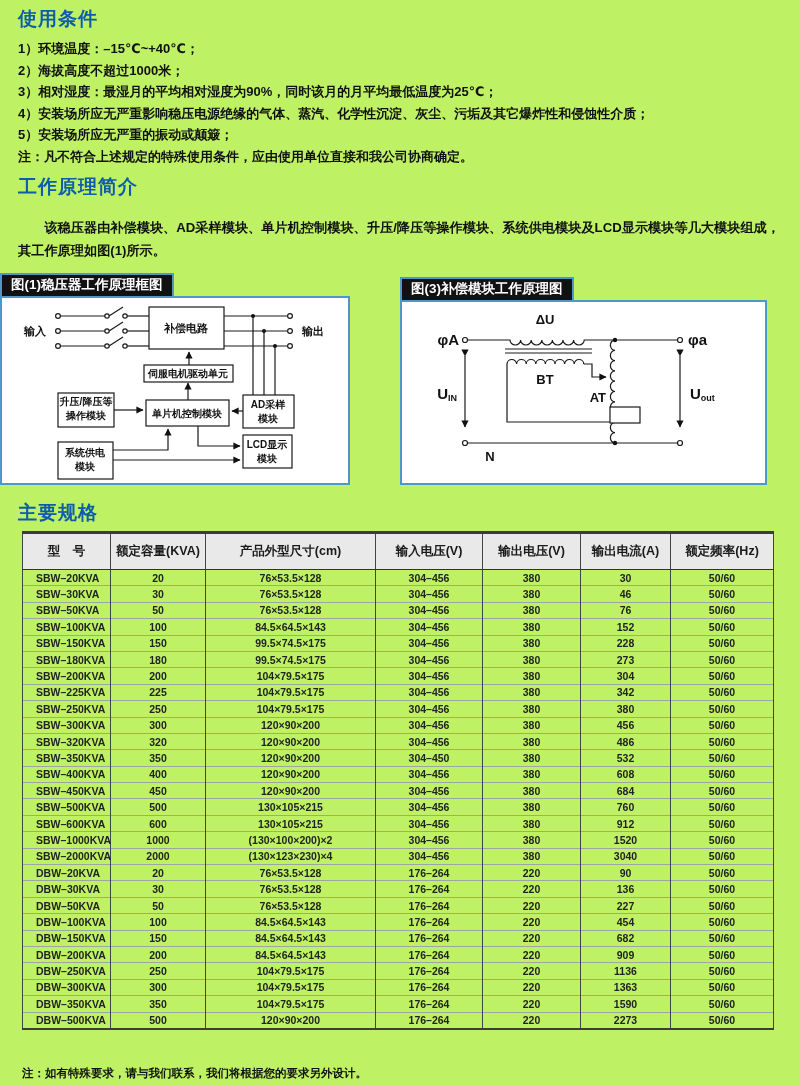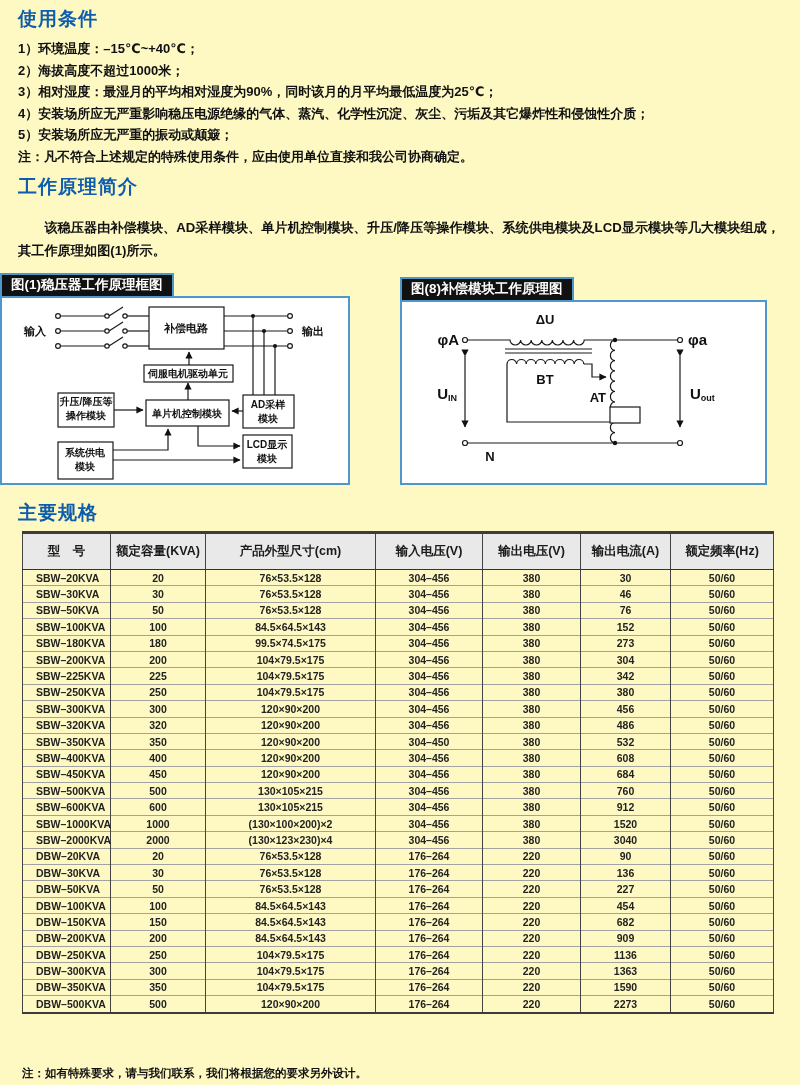--- a/index.html
+++ b/index.html
@@ -4,7 +4,7 @@
 <style>
   html,body{margin:0;padding:0;background:#ffffff;}
   body{font-family:"Liberation Sans","DejaVu Sans",sans-serif;color:#1a1a1a;}
-  .page{position:relative;width:800px;height:1085px;background:#fef9c3;overflow:hidden;}
+  .page{position:relative;width:800px;height:1085px;background:#bef264;overflow:hidden;}
 
   .sec-heading{position:absolute;left:18px;font-size:19px;font-weight:bold;color:#0d5cad;letter-spacing:1px;}
   #h-usage{top:6px;}

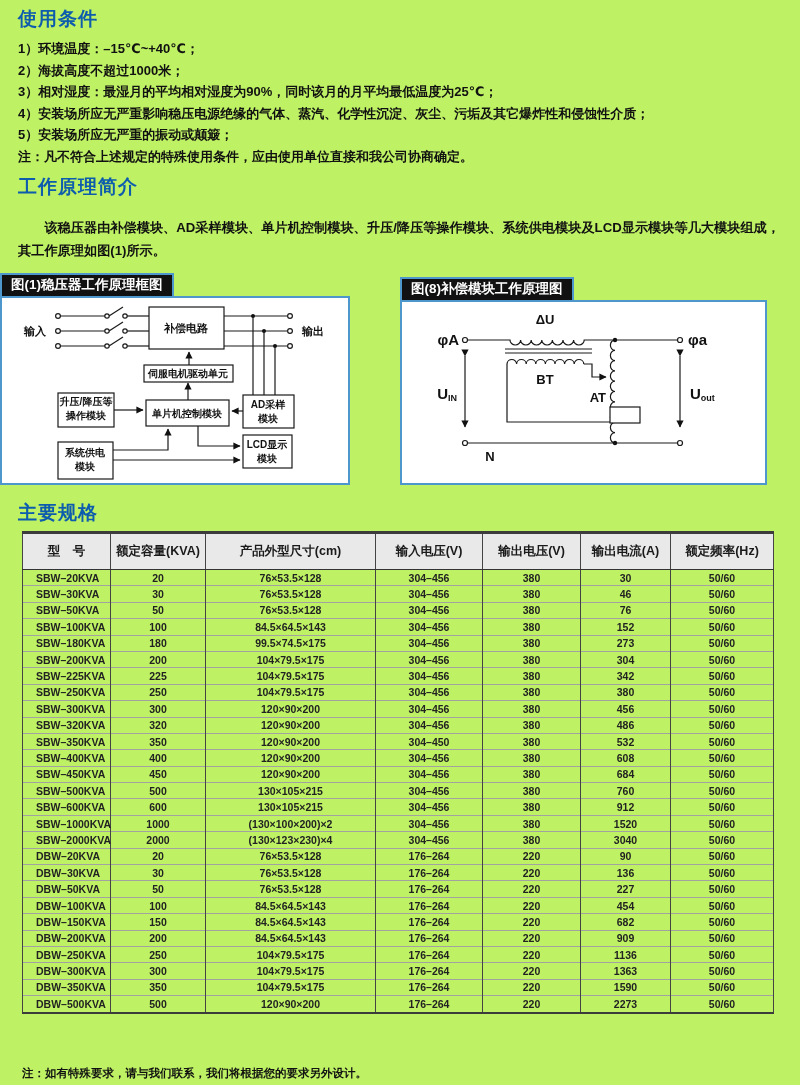--- a/index.html
+++ b/index.html
@@ -148,7 +148,7 @@
   </div>
 
   <div class="figure" id="figure2">
-    <div class="fig-tab">图(8)补偿模块工作原理图</div>
+    <div class="fig-tab">图(3)补偿模块工作原理图</div>
     <svg viewBox="0 0 363 181">
       <g stroke="#1a1a1a" stroke-width="1.2" fill="none">
 

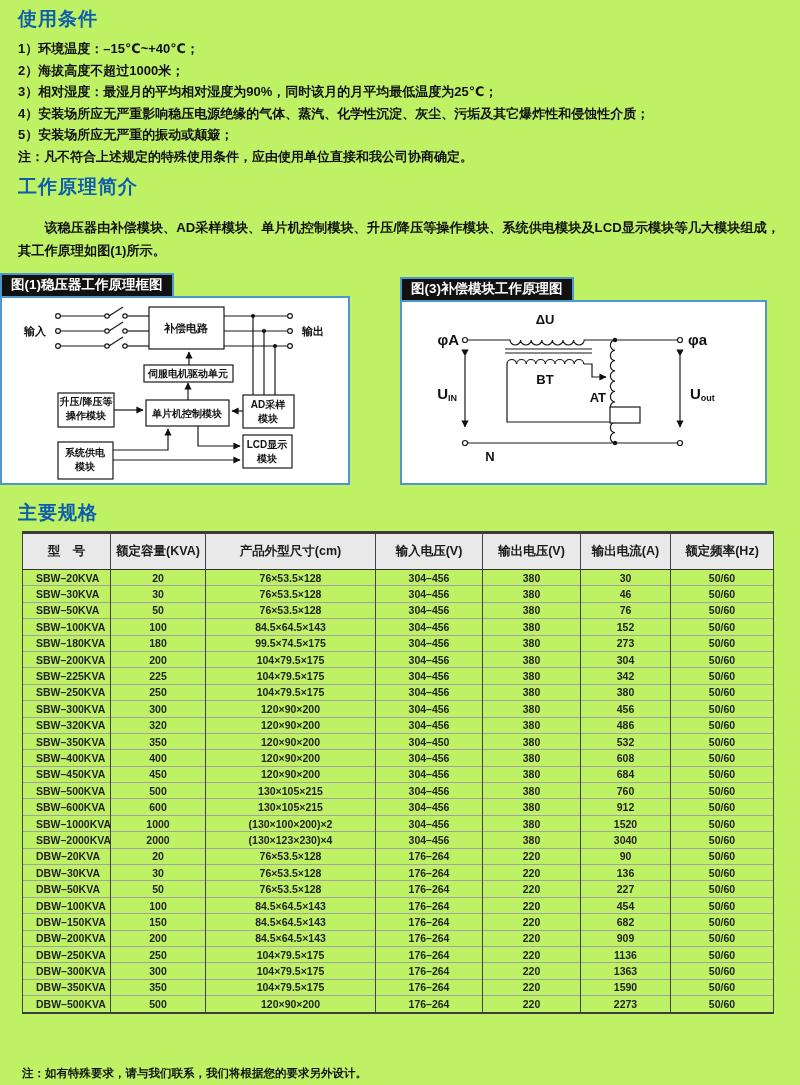--- a/index.html
+++ b/index.html
@@ -254,6 +254,15 @@
           <td>50/60</td>
         </tr>
         <tr>
+          <td class="model-cell">SBW–150KVA</td>
+          <td>150</td>
+          <td>99.5×74.5×175</td>
+          <td>304–456</td>
+          <td>380</td>
+          <td>228</td>
+          <td>50/60</td>
+        </tr>
+        <tr>
           <td class="model-cell">SBW–180KVA</td>
           <td>180</td>
           <td>99.5×74.5×175</td>

